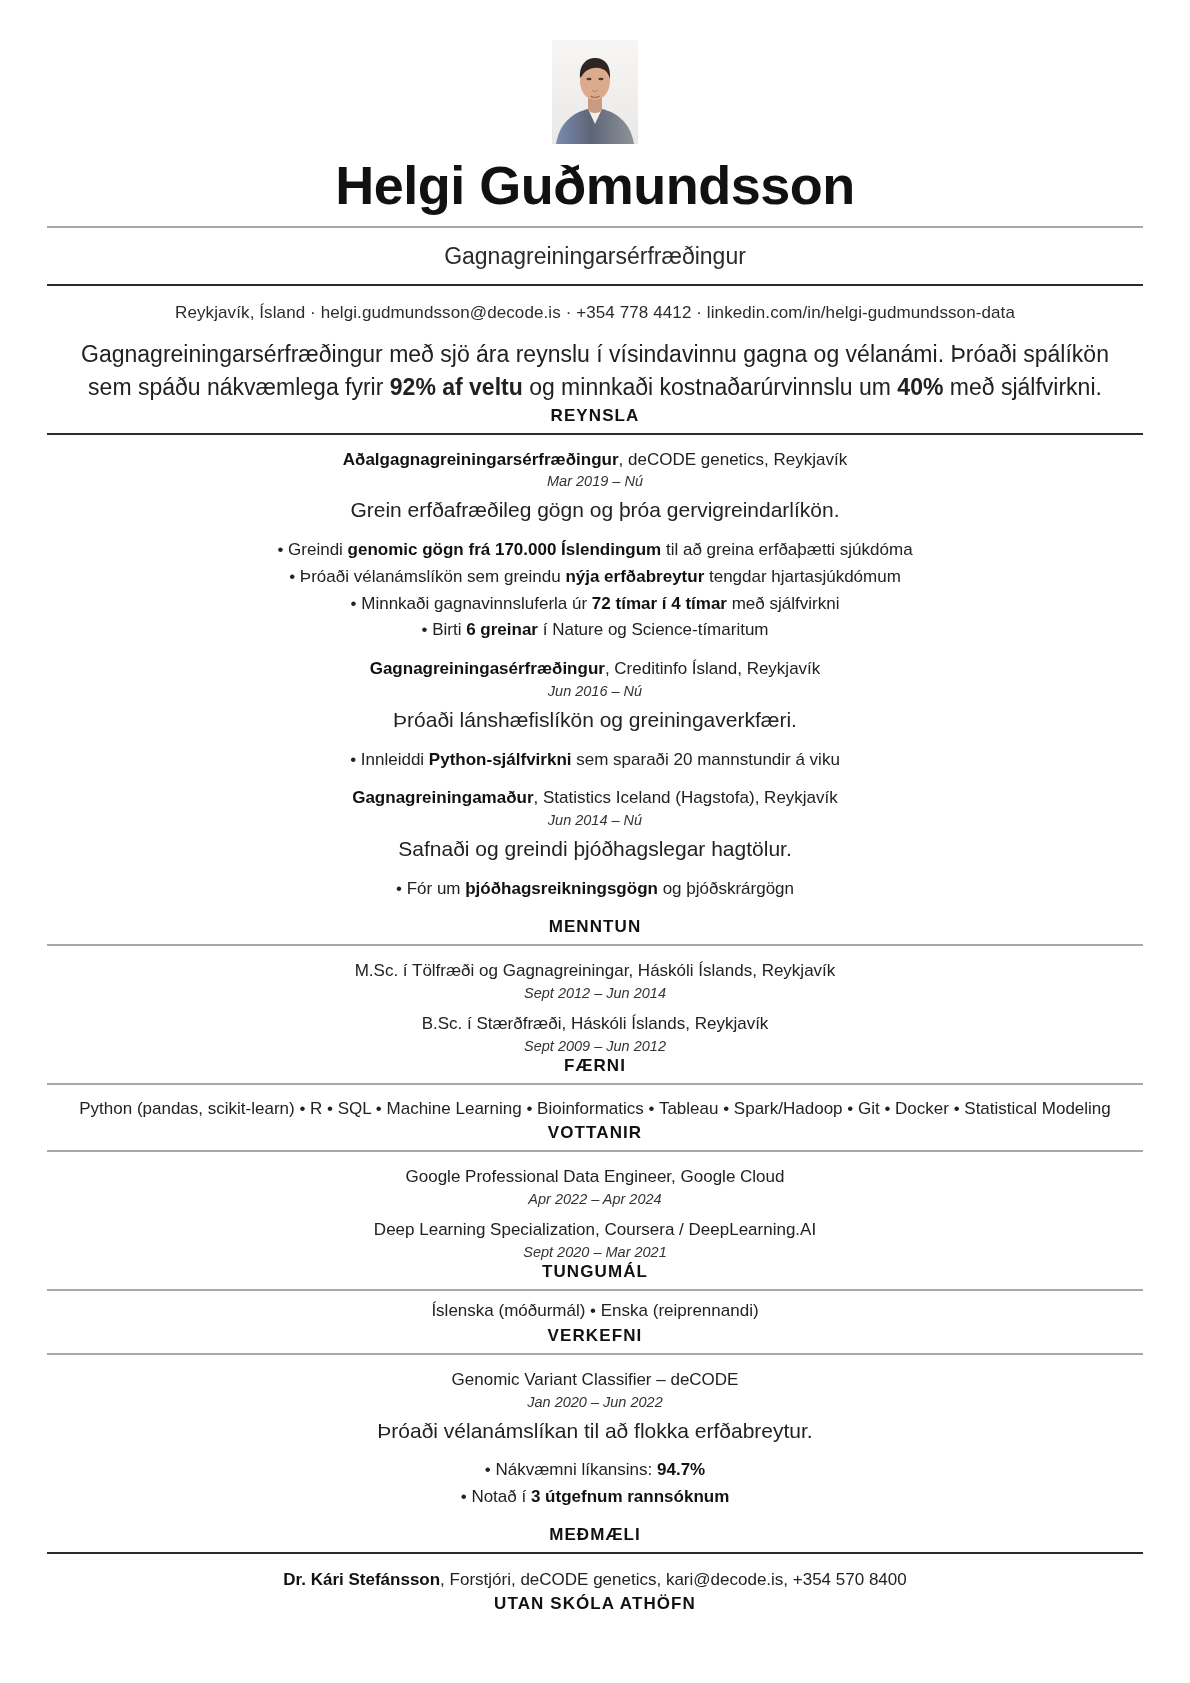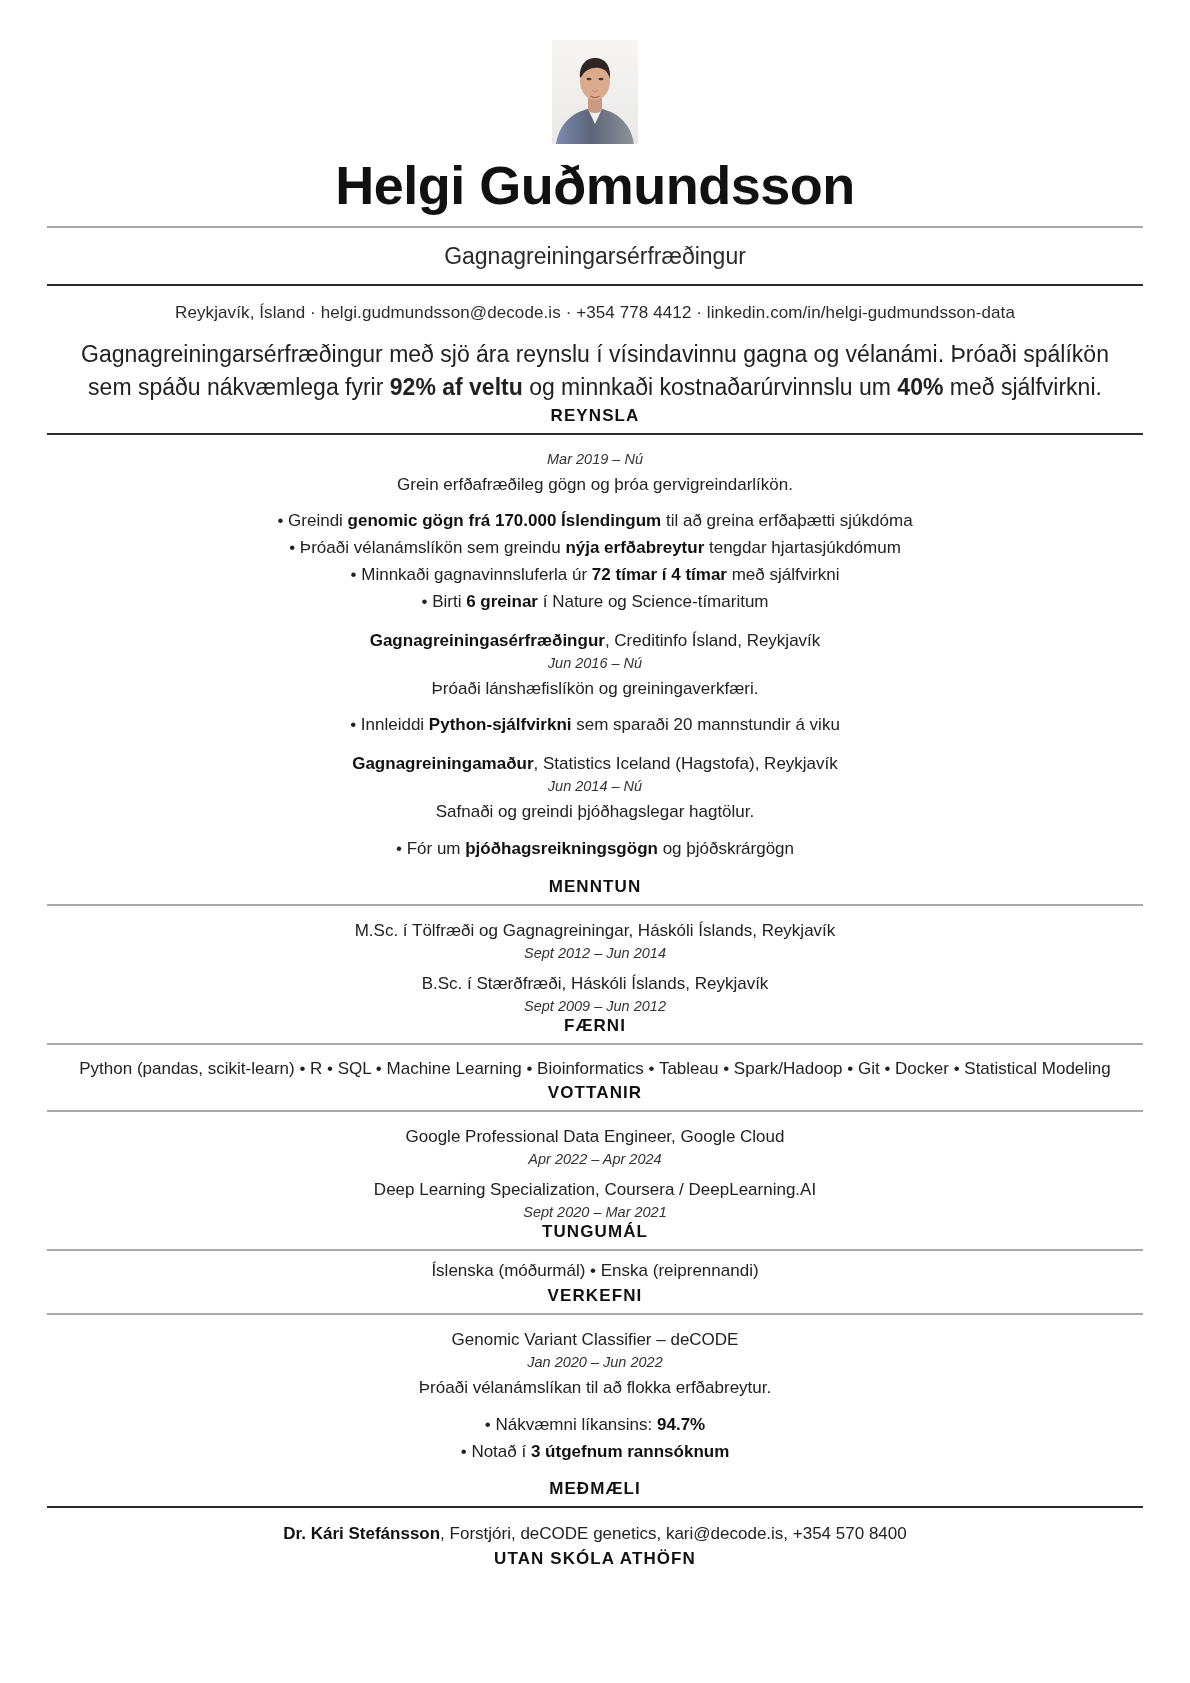--- a/index.html
+++ b/index.html
@@ -204,6 +204,7 @@
     <div class="section-body">
 
       <div class="entry">
+        <div class="entry-head"><b>Aðalgagnagreiningarsérfræðingur</b><span>, deCODE genetics, Reykjavík</span></div>
         <div class="entry-dates">Mar 2019 – Nú</div>
         <div class="entry-desc">Grein erfðafræðileg gögn og þróa gervigreindarlíkön.</div>
         <ul class="bullets">

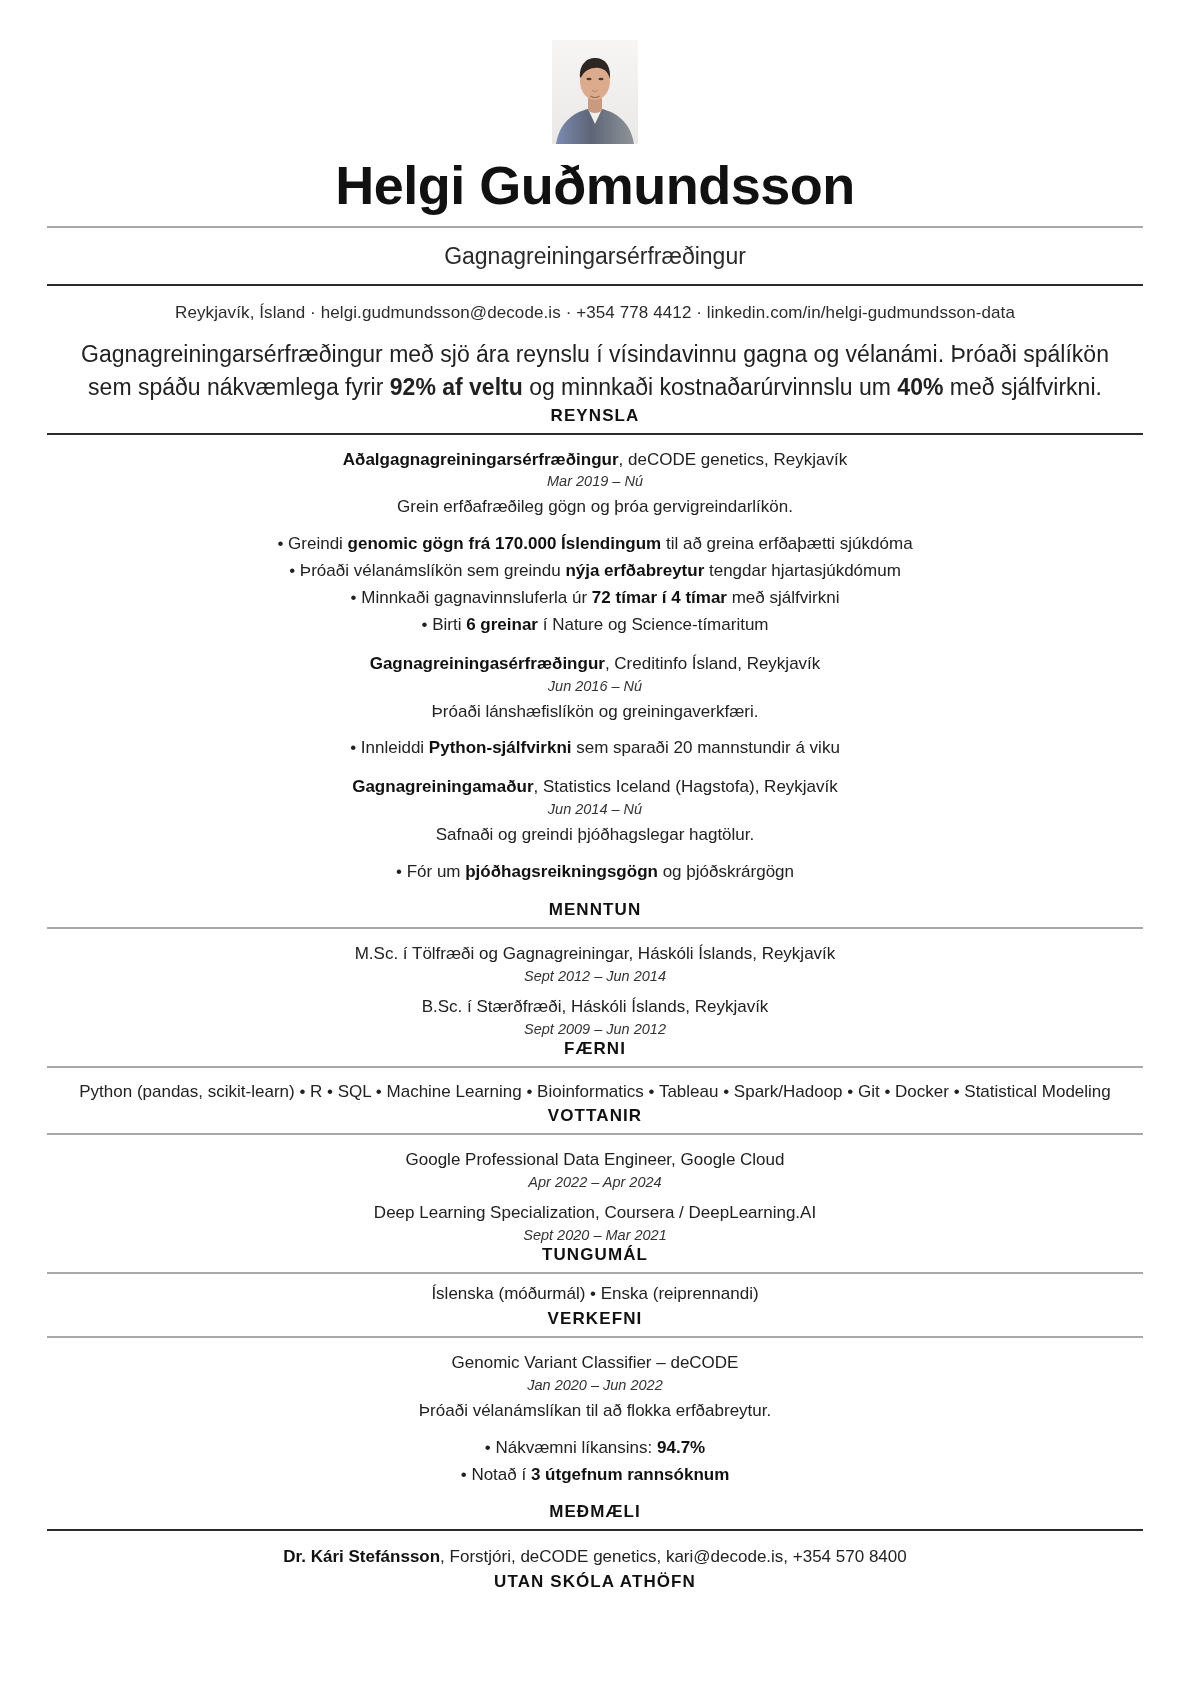--- a/index.html
+++ b/index.html
@@ -118,7 +118,7 @@
   }
   .entry-desc {
     text-align: center;
-    font-size: 17px;
+    font-size: 21px;
     color: #222;
     margin-top: 6px;
     line-height: 1.4;

